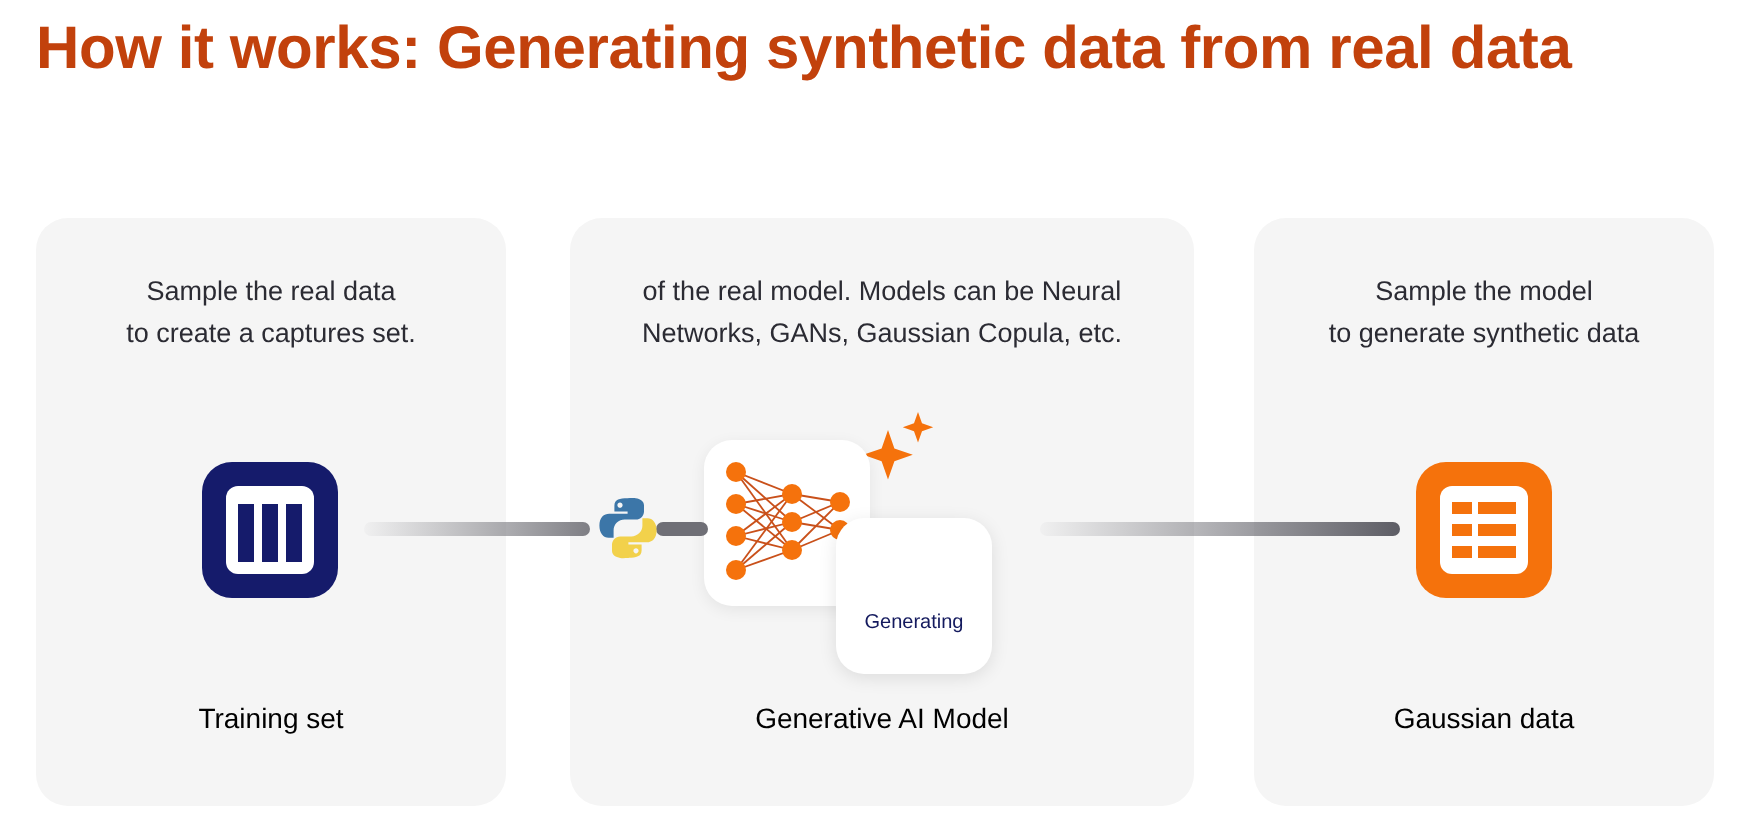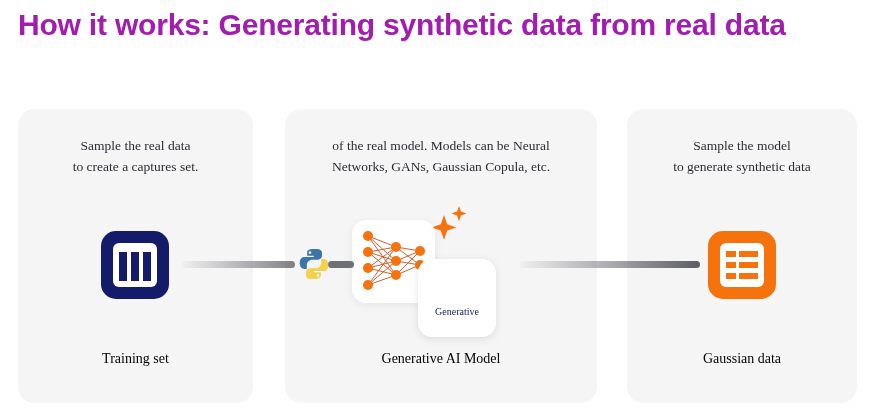--- a/index.html
+++ b/index.html
@@ -21,7 +21,7 @@
     width: 840px;
     font-size: 30px;
     font-weight: bold;
-    color: #a21caf;
+    color: #c2410c;
     letter-spacing: -0.2px;
     white-space: nowrap;
   }

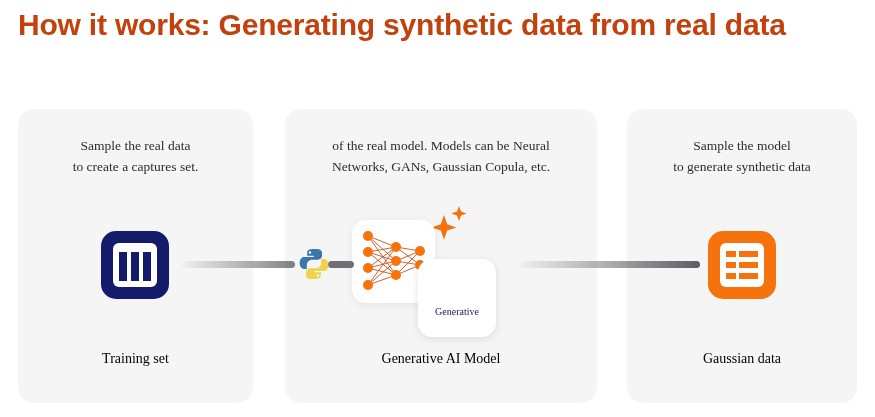--- a/index.html
+++ b/index.html
@@ -32,7 +32,6 @@
     border-radius: 16px;
     top: 109px;
     height: 294px;
-    font-family: Liberation Serif, serif;
   }
   #card-training { left: 18px;  width: 235px; }
   #card-model    { left: 285px; width: 312px; }

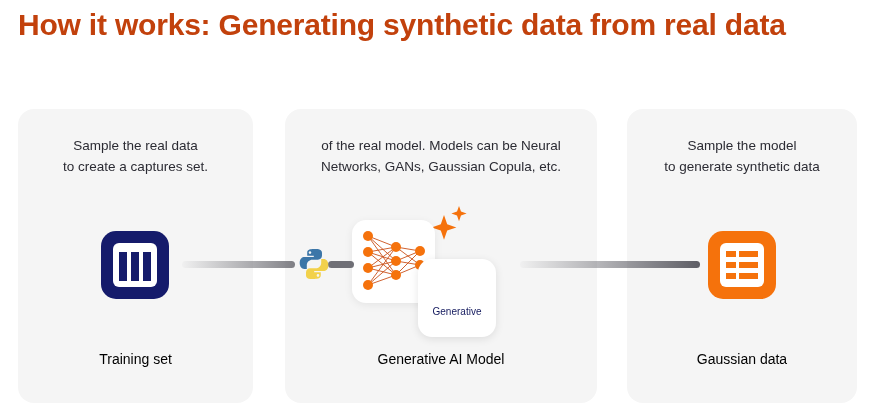--- a/index.html
+++ b/index.html
@@ -255,7 +255,7 @@
   </div>
 
   <div id="sdv-badge">
-    <div id="sdv-sub">Generative</div>
+    <div id="sdv-sub">Generating</div>
   </div>
 
   <div class="card-label">Generative AI Model</div>

